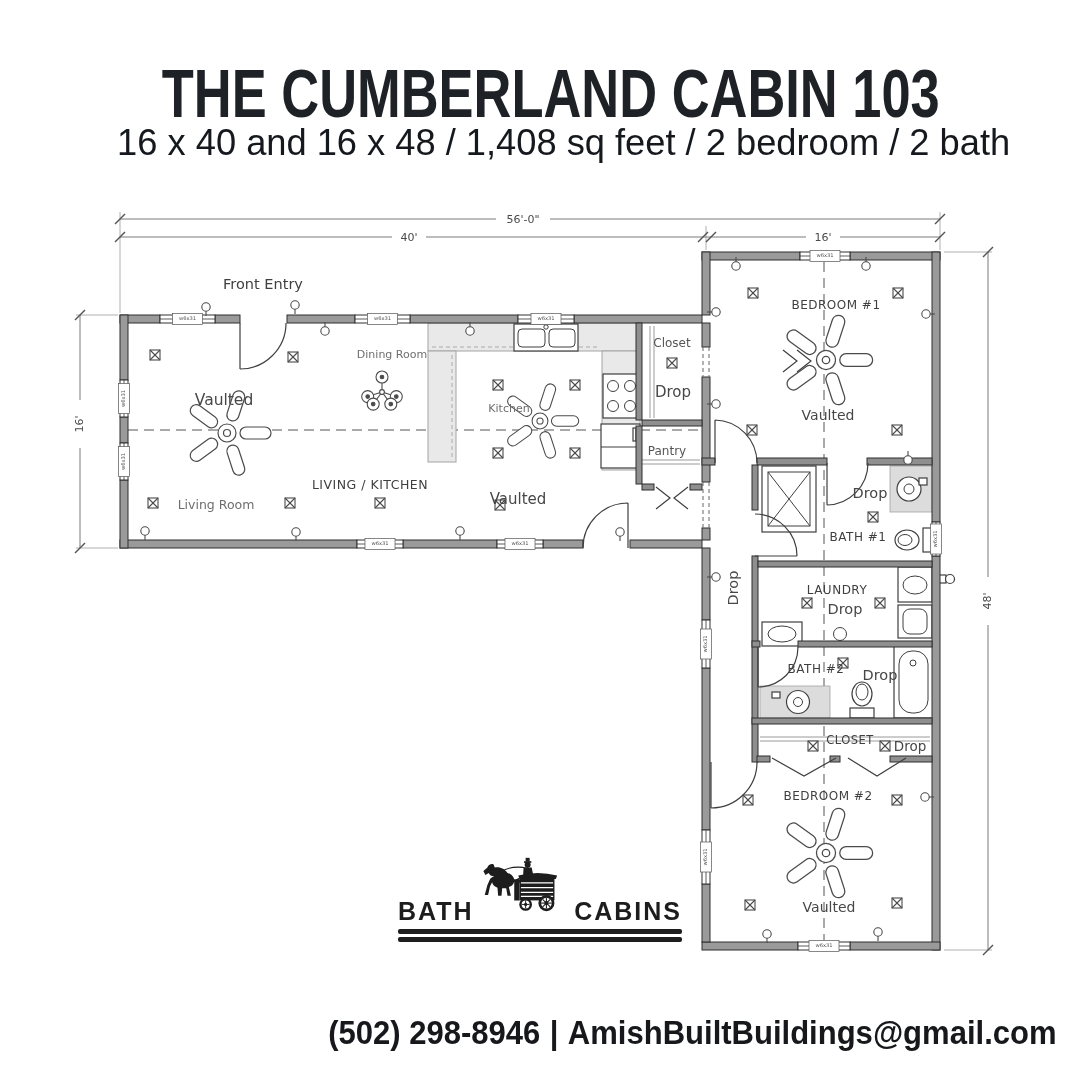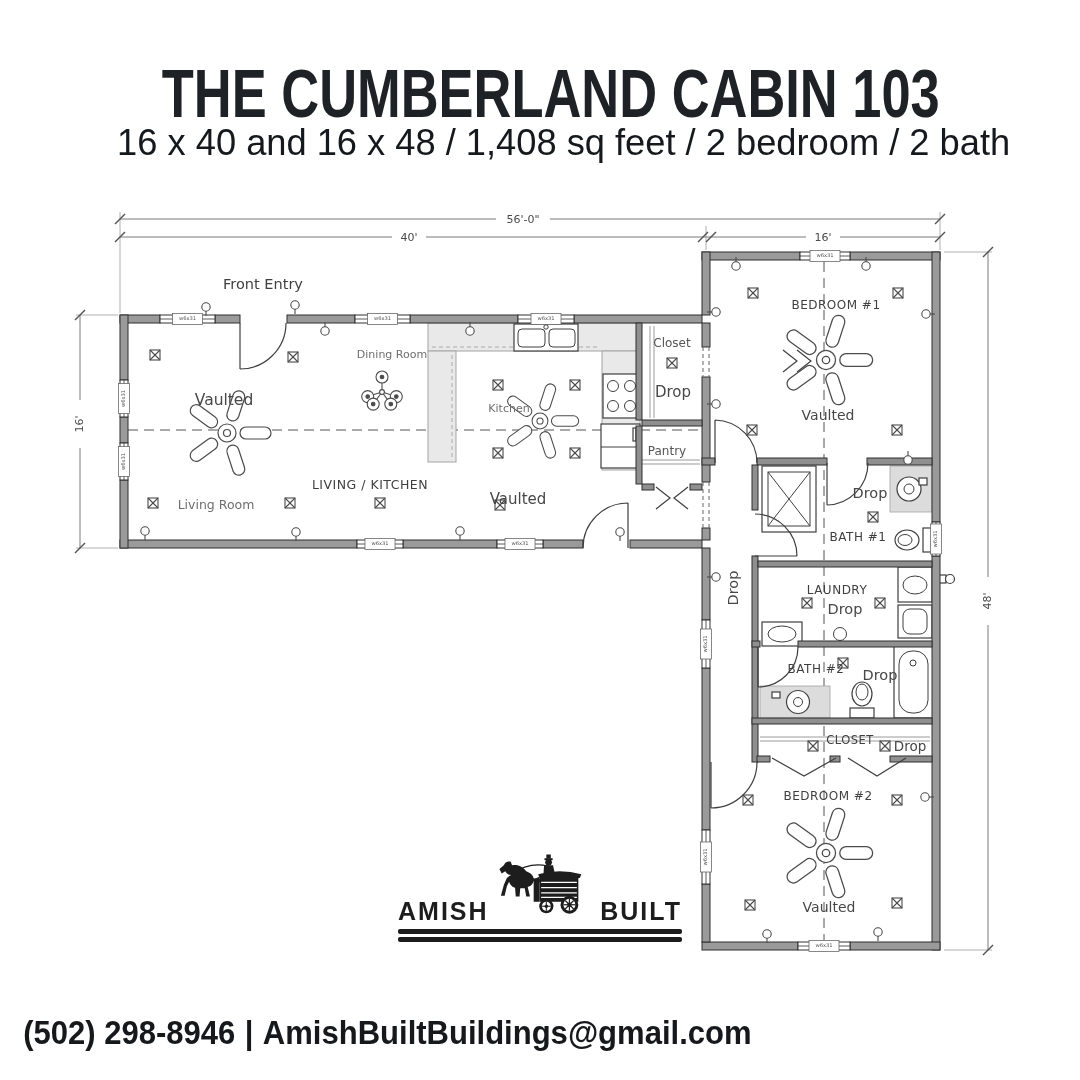--- a/index.html
+++ b/index.html
@@ -409,7 +409,7 @@
 
   <div class="logo">
     <div class="logo-row">
-      <span class="logo-side">AMISH</span>
+      <span class="logo-side">BATH</span>
       <svg width="122" height="76" viewBox="0 0 150 95">
         <path d="M30,28 Q55,12 79,18" stroke="#1d1d1d" stroke-width="1.6" fill="none"></path>
         <g fill="#1d1d1d">

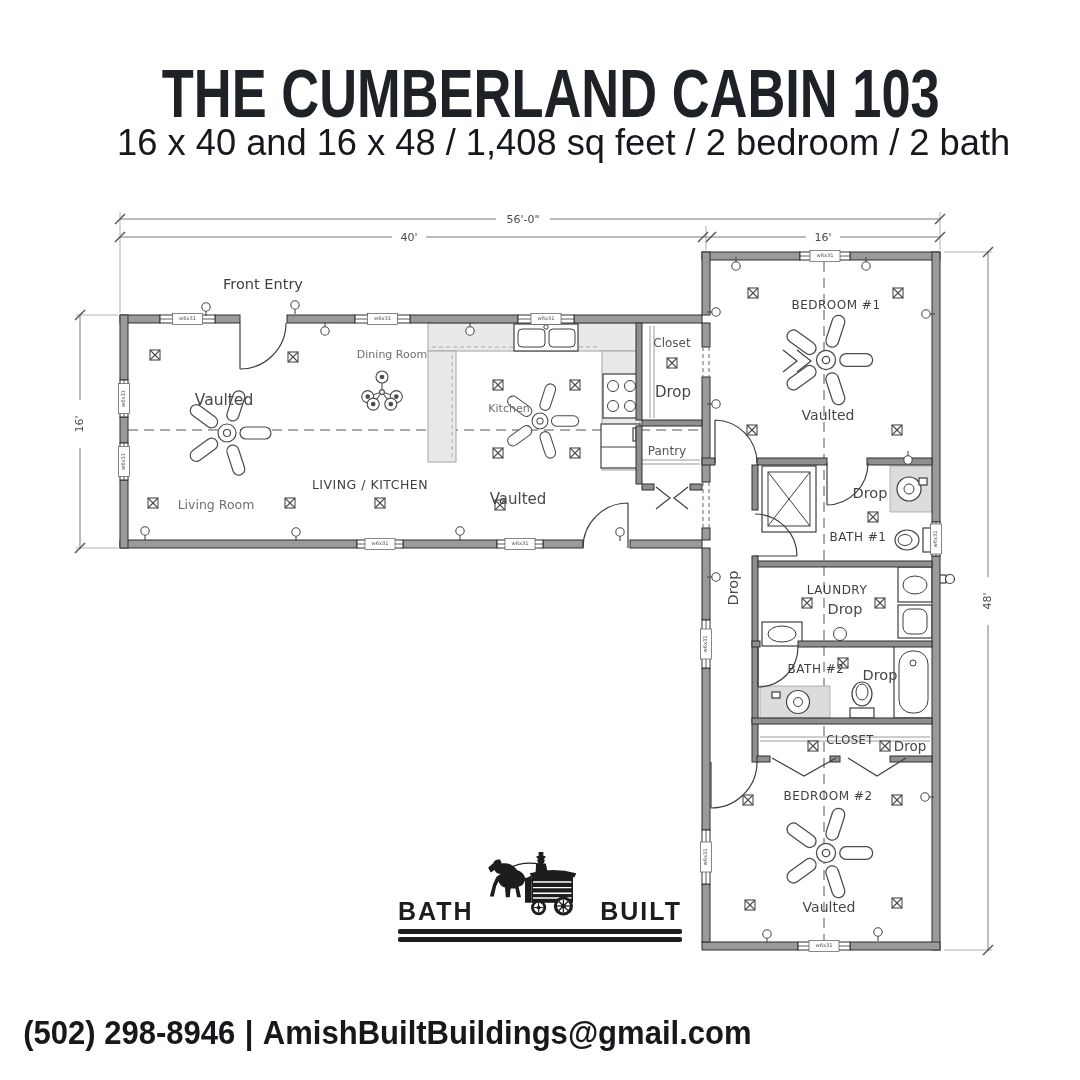--- a/index.html
+++ b/index.html
@@ -448,7 +448,7 @@
           <circle cx="77" cy="72" r="2.4" fill="#1d1d1d"></circle>
         </g>
       </svg>
-      <span class="logo-side">BUILT</span>
+      <span class="logo-side">CABINS</span>
     </div>
     <div class="logo-rule"></div>
     <div class="logo-rule"></div>

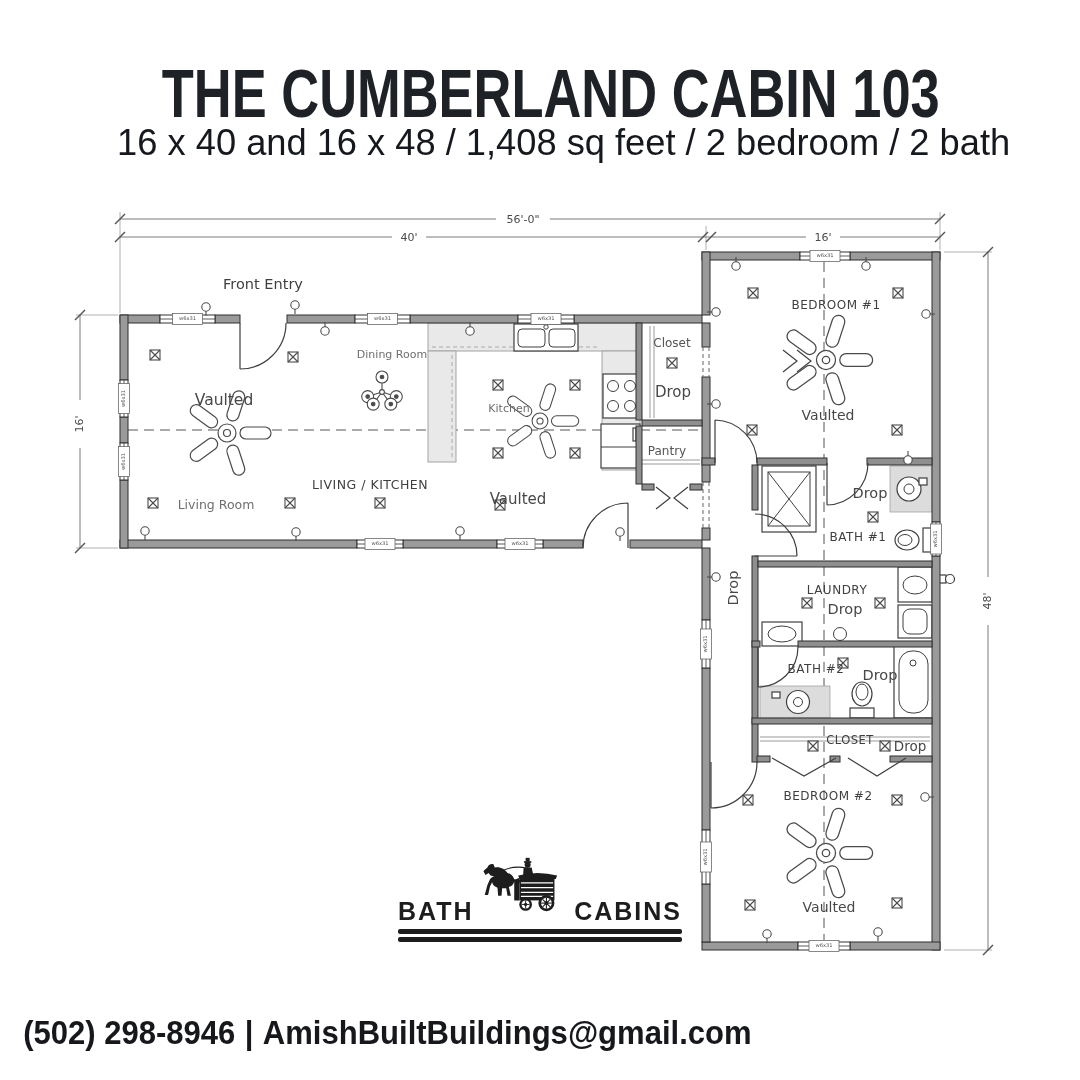--- a/index.html
+++ b/index.html
@@ -45,7 +45,7 @@
   .logo-main{font-family:"Liberation Serif",serif;font-weight:700;font-size:61px;line-height:1.02;
              text-align:center;letter-spacing:9px;margin-right:-9px;margin-top:1px;}
   
-  .footer{position:absolute;top:1014px;left:0;width:100%;text-align:left;}
+  .footer{position:absolute;top:1014px;left:0;width:100%;text-align:right;}
   .footer-inner{display:inline-block;transform:scaleX(.94);font-size:33px;font-weight:700;
                 color:#16181c;white-space:nowrap;}
   .footer-inner .sep{padding:0 10px;}

